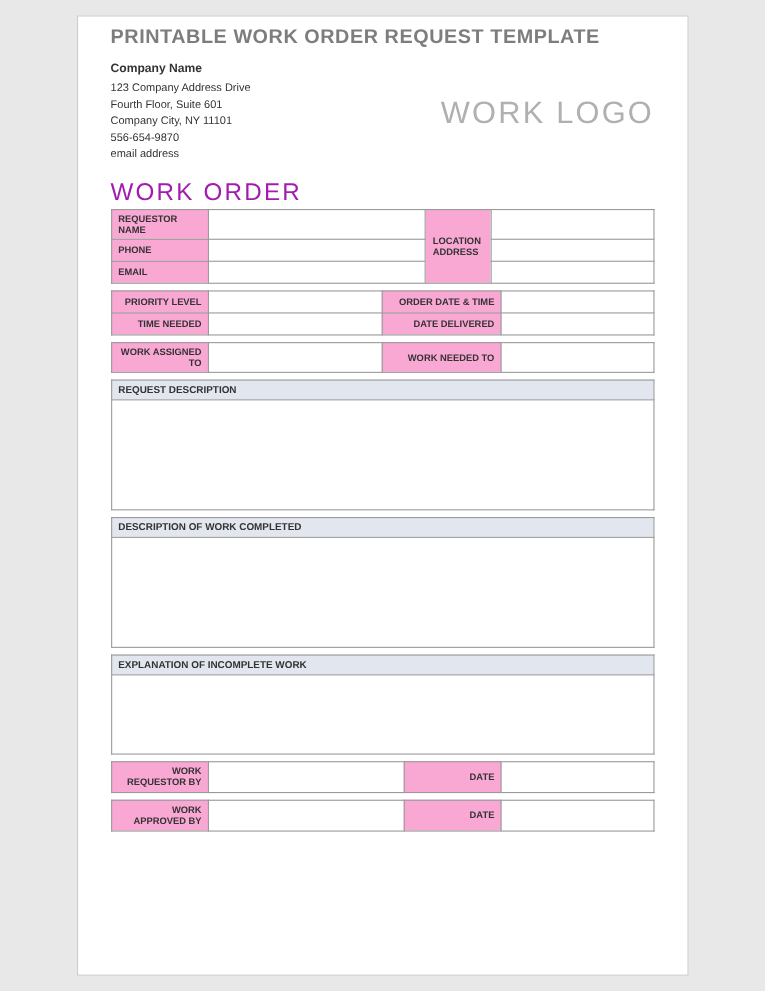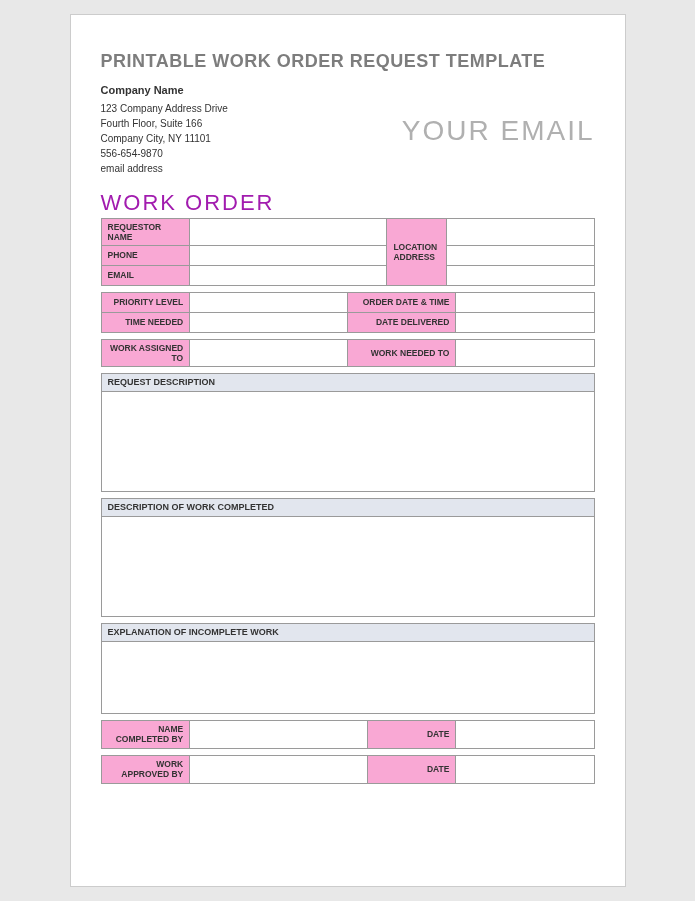--- a/index.html
+++ b/index.html
@@ -16,7 +16,7 @@
     height: 873px;
     background: #fff;
     border: 1px solid #ccc;
-    padding: 36px 30px;
+    padding: 8px 30px;
     margin: 0 auto;
   }
   .title {

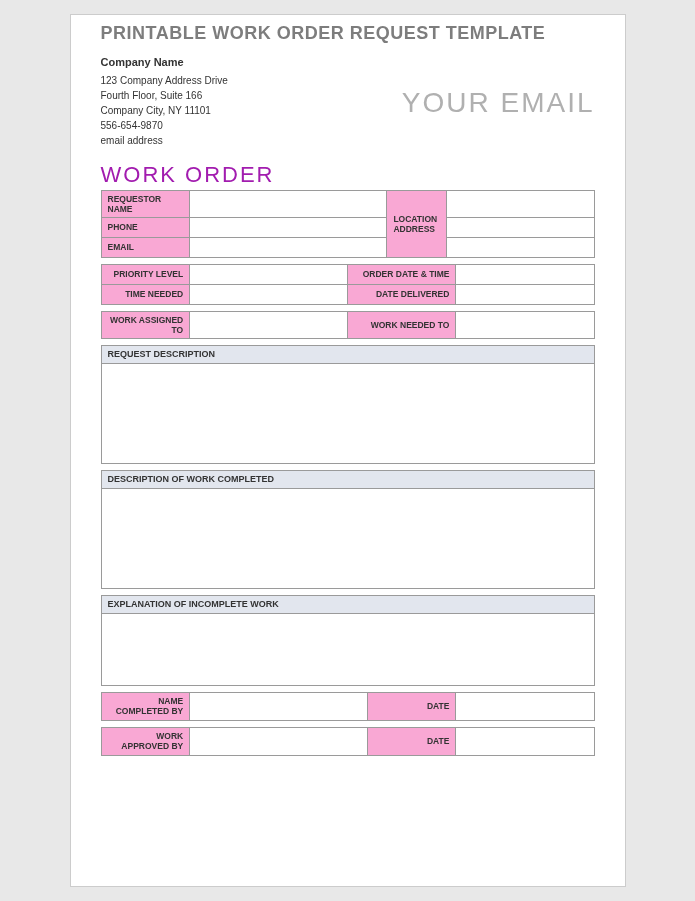--- a/index.html
+++ b/index.html
@@ -95,7 +95,7 @@
     <div class="company">
       <div class="company-name">Company Name</div>
       <div>123 Company Address Drive</div>
-      <div>Fourth Floor, Suite 166</div>
+      <div>Fourth Floor, Suite 601</div>
       <div>Company City, NY  11101</div>
       <div>556-654-9870</div>
       <div>email address</div>

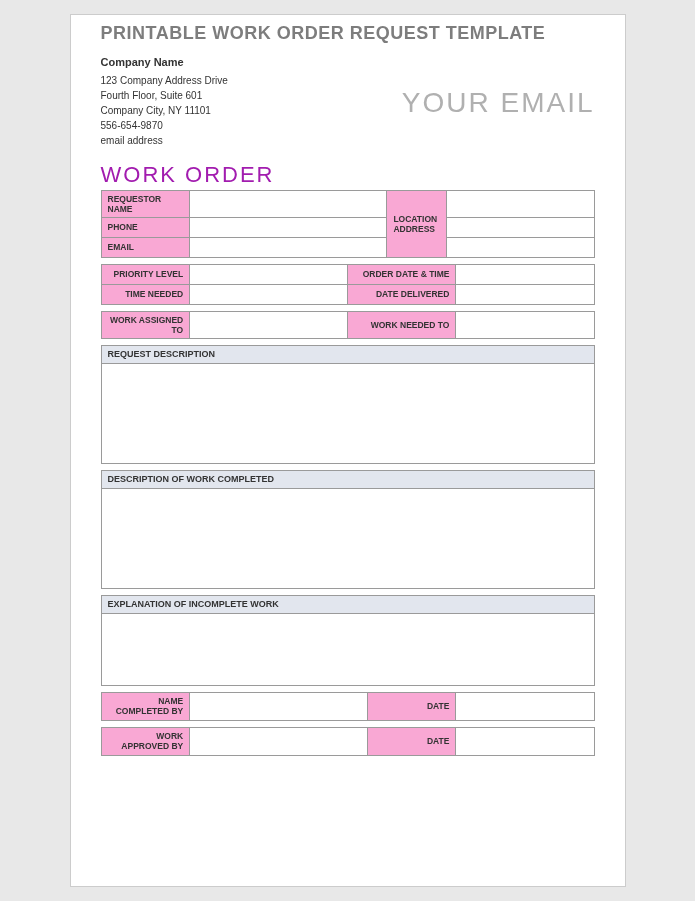--- a/index.html
+++ b/index.html
@@ -100,7 +100,7 @@
       <div>556-654-9870</div>
       <div>email address</div>
     </div>
-    <div class="logo">YOUR EMAIL</div>
+    <div class="logo">WORK LOGO</div>
   </div>
 
   <div class="work-order-heading">WORK ORDER</div>

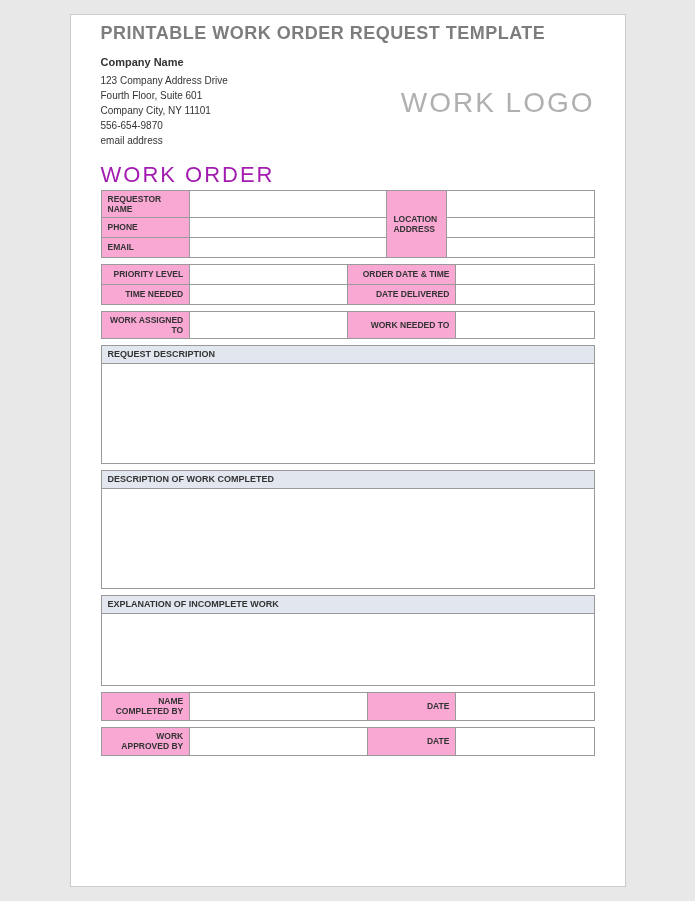--- a/index.html
+++ b/index.html
@@ -214,7 +214,7 @@
       </colgroup>
     <tbody>
         <tr>
-      <td class="label labelR" style="height:28px">NAME COMPLETED BY</td>
+      <td class="label labelR" style="height:28px">WORK REQUESTOR BY</td>
       <td class="input"></td>
       <td class="label labelR">DATE</td>
       <td class="input"></td>

